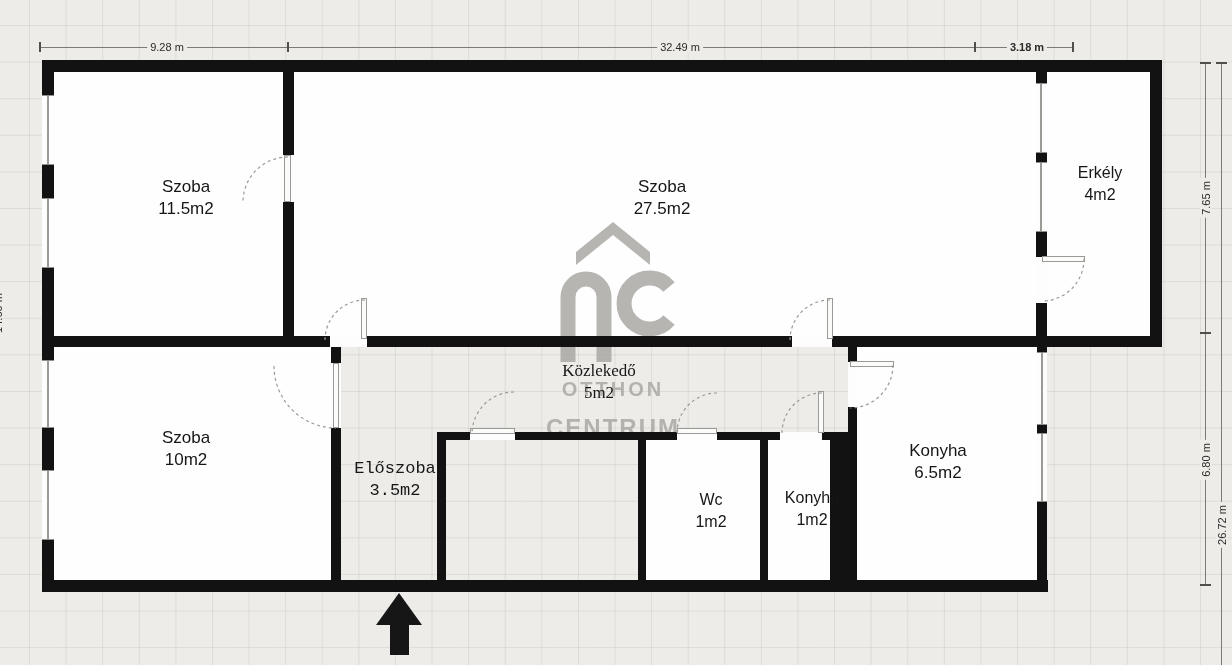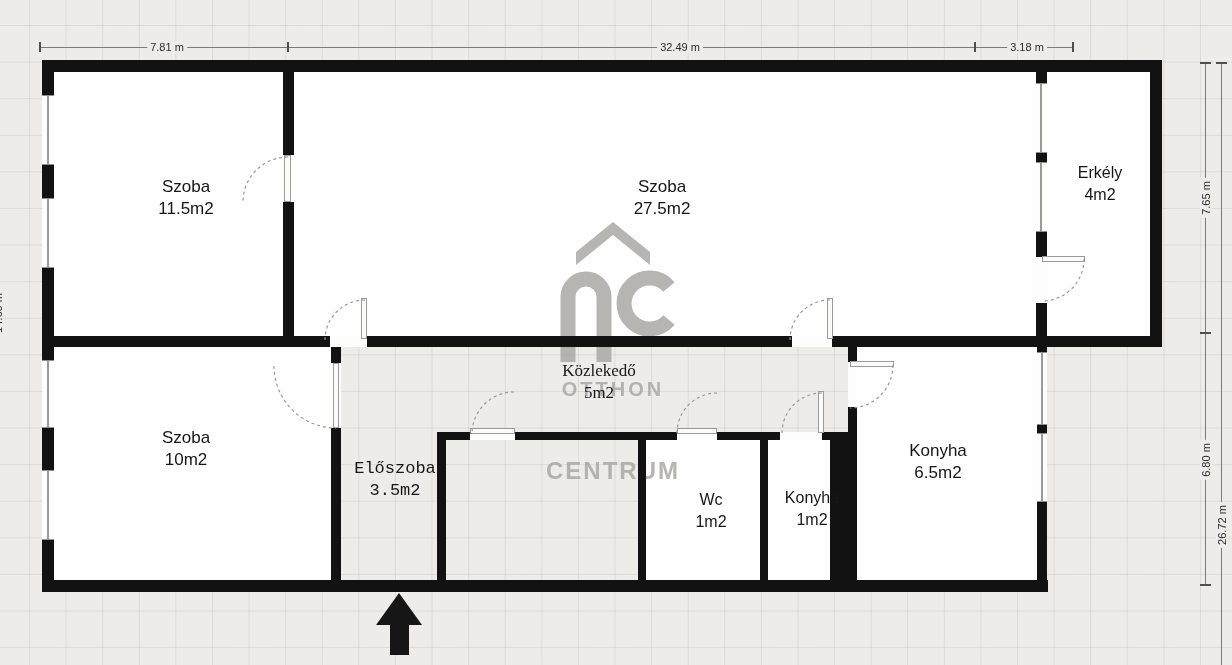--- a/index.html
+++ b/index.html
@@ -175,7 +175,7 @@
   <div class="tick" style="left:287px;top:42px;width:2px;height:10px;"></div>
   <div class="tick" style="left:974px;top:42px;width:2px;height:10px;"></div>
   <div class="tick" style="left:1072px;top:42px;width:2px;height:10px;"></div>
-  <div class="dlabel" style="left:167px;top:47px;">7.81 m</div>
+  <div class="dlabel" style="left:167px;top:47px;">9.28 m</div>
   <div class="dlabel" style="left:680px;top:47px;">32.49 m</div>
   <div class="dlabel" style="left:1027px;top:47px;">3.18 m</div>
 

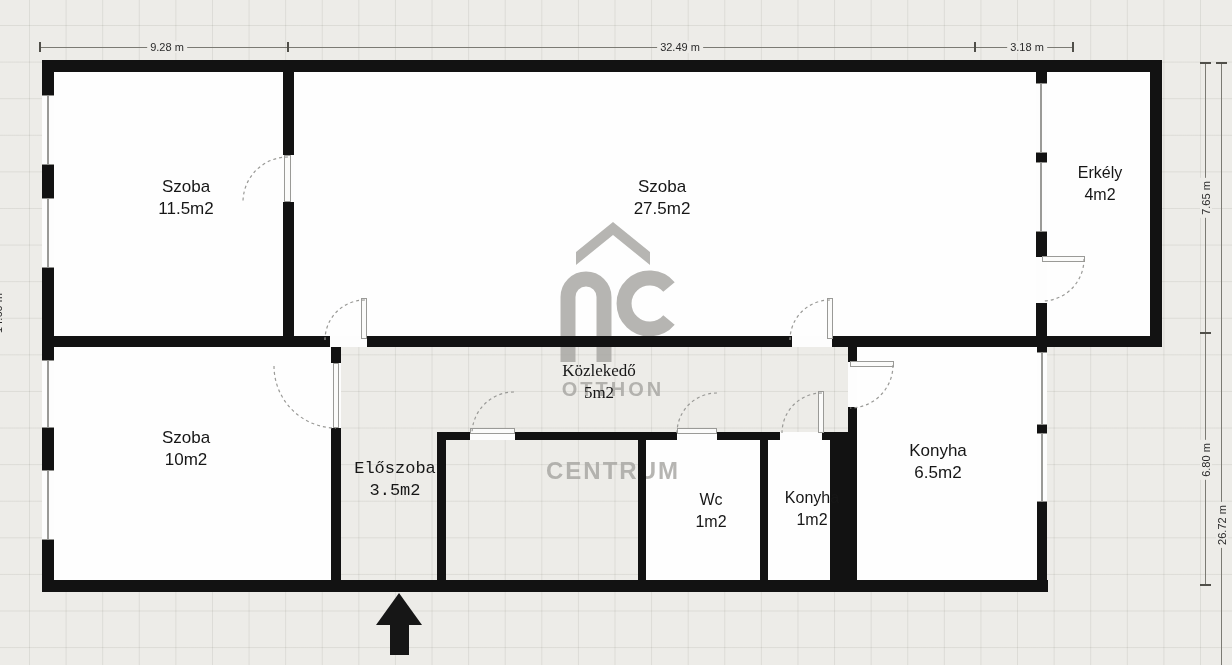--- a/index.html
+++ b/index.html
@@ -177,7 +177,7 @@
   <div class="tick" style="left:1072px;top:42px;width:2px;height:10px;"></div>
   <div class="dlabel" style="left:167px;top:47px;">9.28 m</div>
   <div class="dlabel" style="left:680px;top:47px;">32.49 m</div>
-  <div class="dlabel" style="left:1027px;top:47px;">3.18 m</div>
+  <div class="dlabel" style="left:1027px;top:47px;font-weight:bold;">3.18 m</div>
 
   <div class="dline" style="left:1205px;top:63px;width:1px;height:270px;"></div>
   <div class="dline" style="left:1205px;top:333px;width:1px;height:252px;"></div>

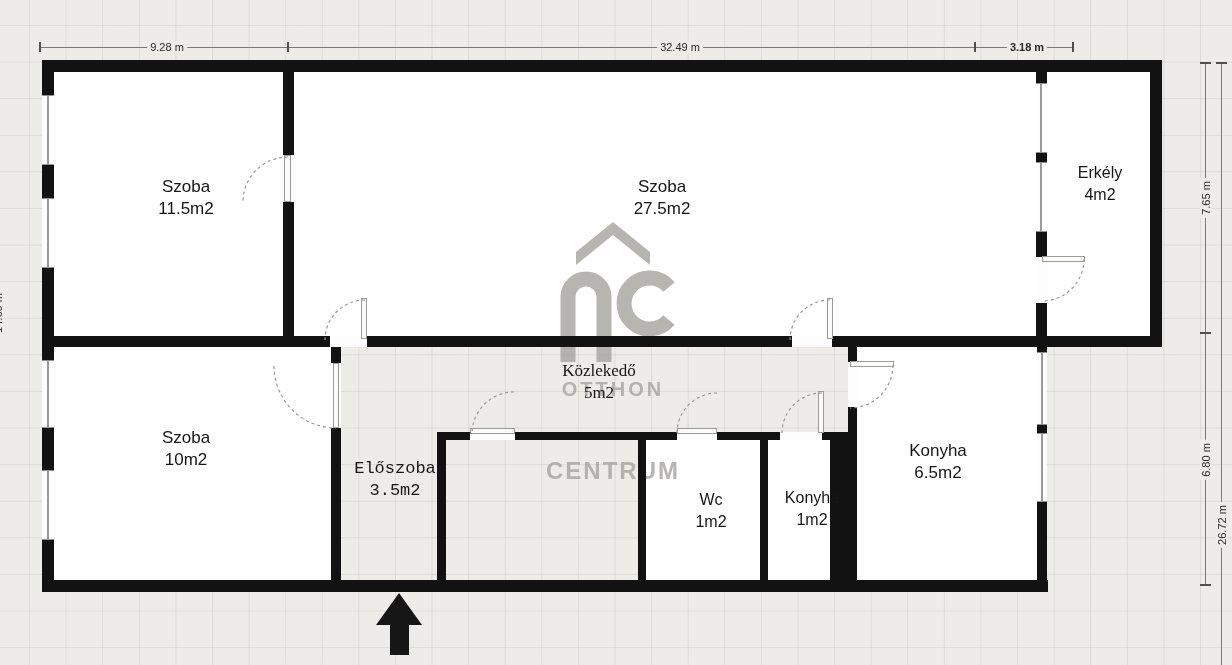--- a/index.html
+++ b/index.html
@@ -70,7 +70,7 @@
   </svg>
   <span class="sr">OC</span>
   <div class="wm-text" style="left:613px;top:378px;font-size:20px;letter-spacing:3px;">OTTHON</div>
-  <div class="wm-text" style="left:613px;top:414px;font-size:24px;letter-spacing:2px;margin-top:43px;">CENTRUM</div>
+  <div class="wm-text" style="left:613px;top:414px;font-size:24px;letter-spacing:2px;">CENTRUM</div>
 
   <div class="wall" style="left:42px;top:60px;width:1120px;height:12px;"></div>
   <div class="wall" style="left:42px;top:60px;width:12px;height:532px;"></div>

